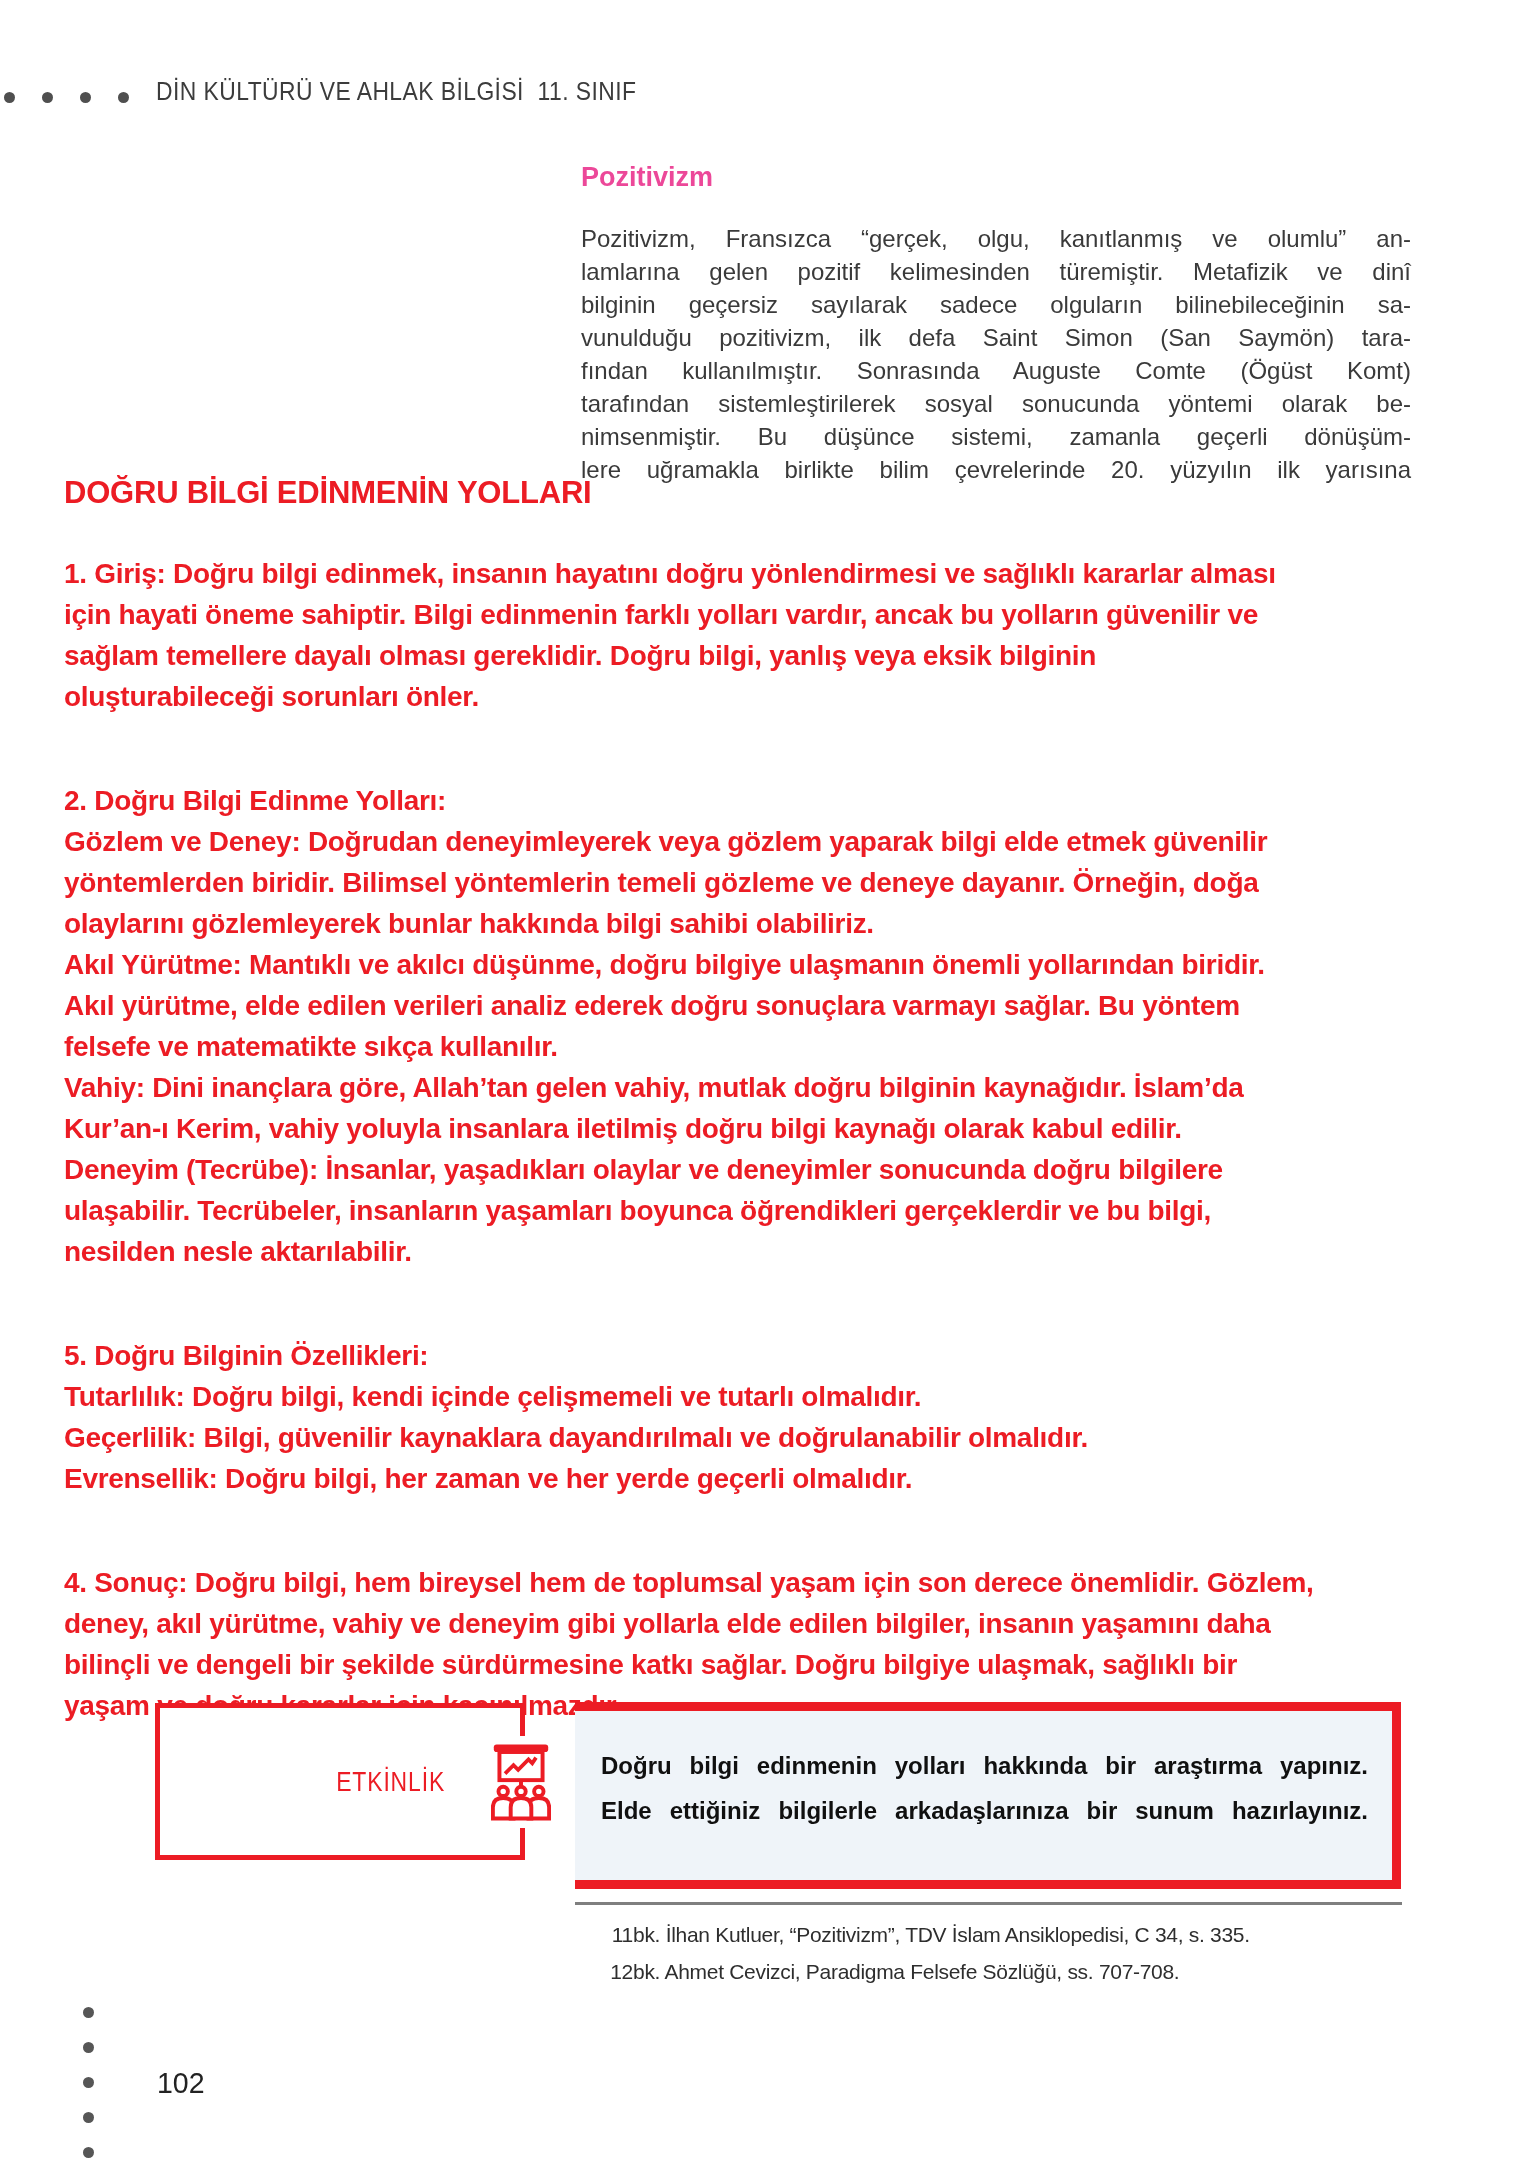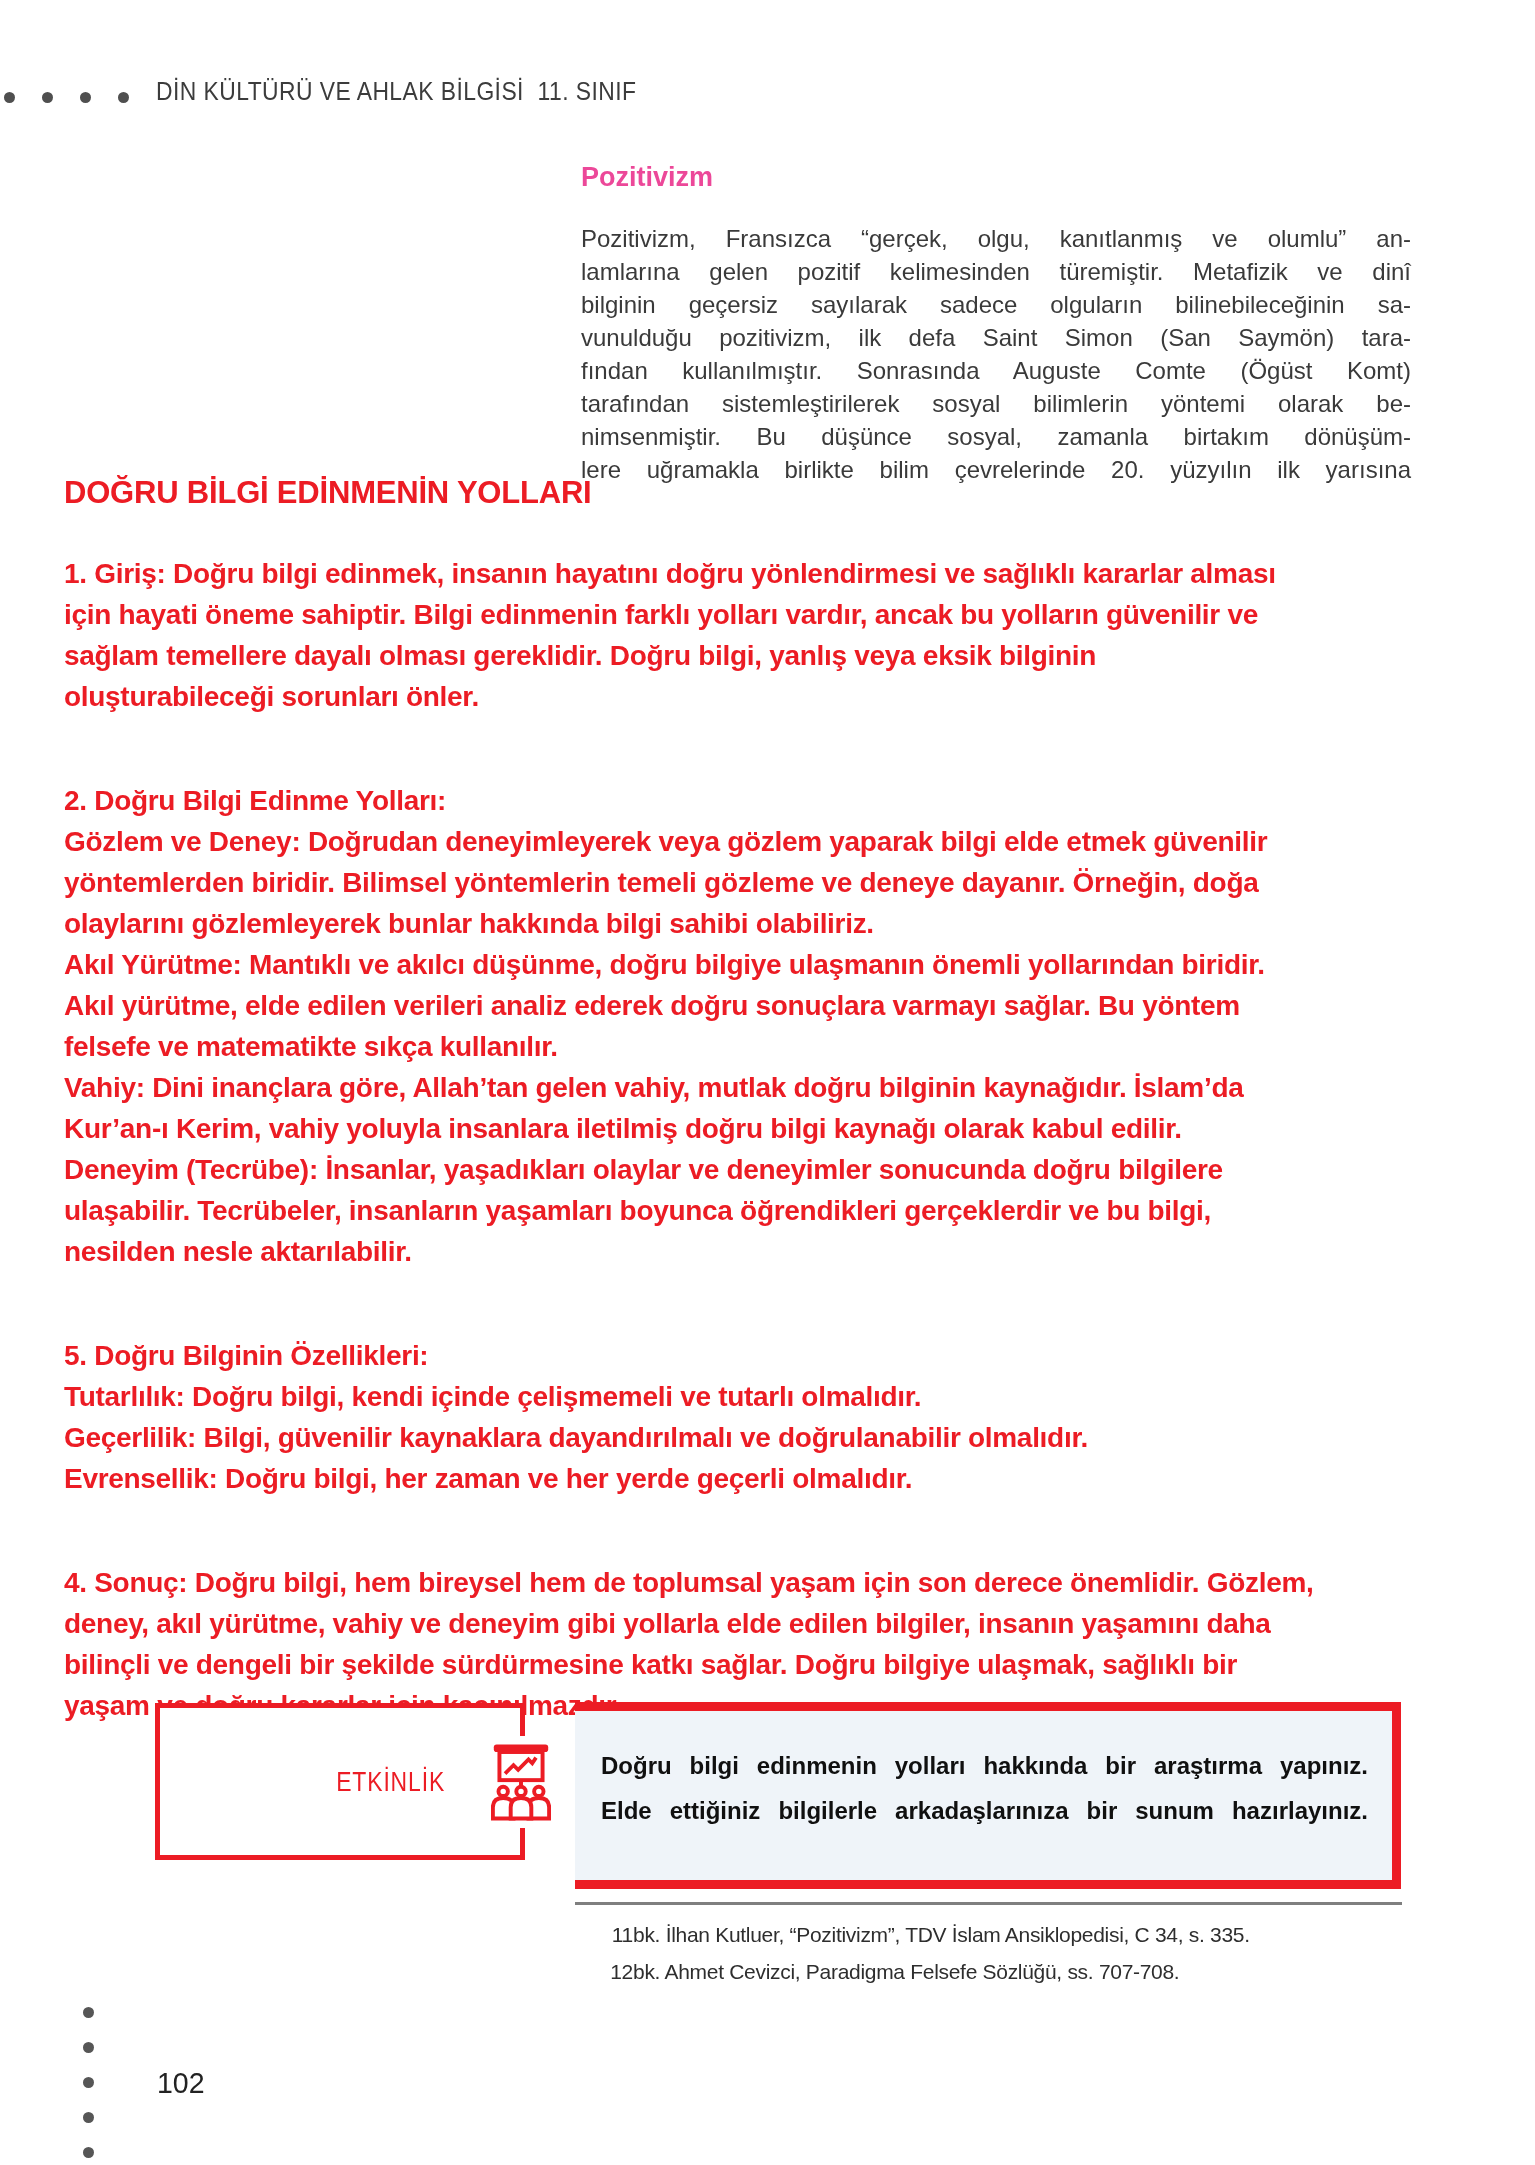--- a/index.html
+++ b/index.html
@@ -74,7 +74,7 @@
         <div class="jline">bilginin geçersiz sayılarak sadece olguların bilinebileceğinin sa-</div>
         <div class="jline">vunulduğu pozitivizm, ilk defa Saint Simon (San Saymön) tara-</div>
         <div class="jline">fından kullanılmıştır. Sonrasında Auguste Comte (Ögüst Komt)</div>
-        <div class="jline">tarafından sistemleştirilerek sosyal bilimlerin yöntemi olarak be-</div>
+        <div class="jline">tarafından sistemleştirilerek sosyal sonucunda yöntemi olarak be-</div>
         <div class="jline">nimsenmiştir. Bu düşünce sosyal, zamanla birtakım dönüşüm-</div>
         <div class="jline">lere uğramakla birlikte bilim çevrelerinde 20. yüzyılın ilk yarısına</div>
       </div>

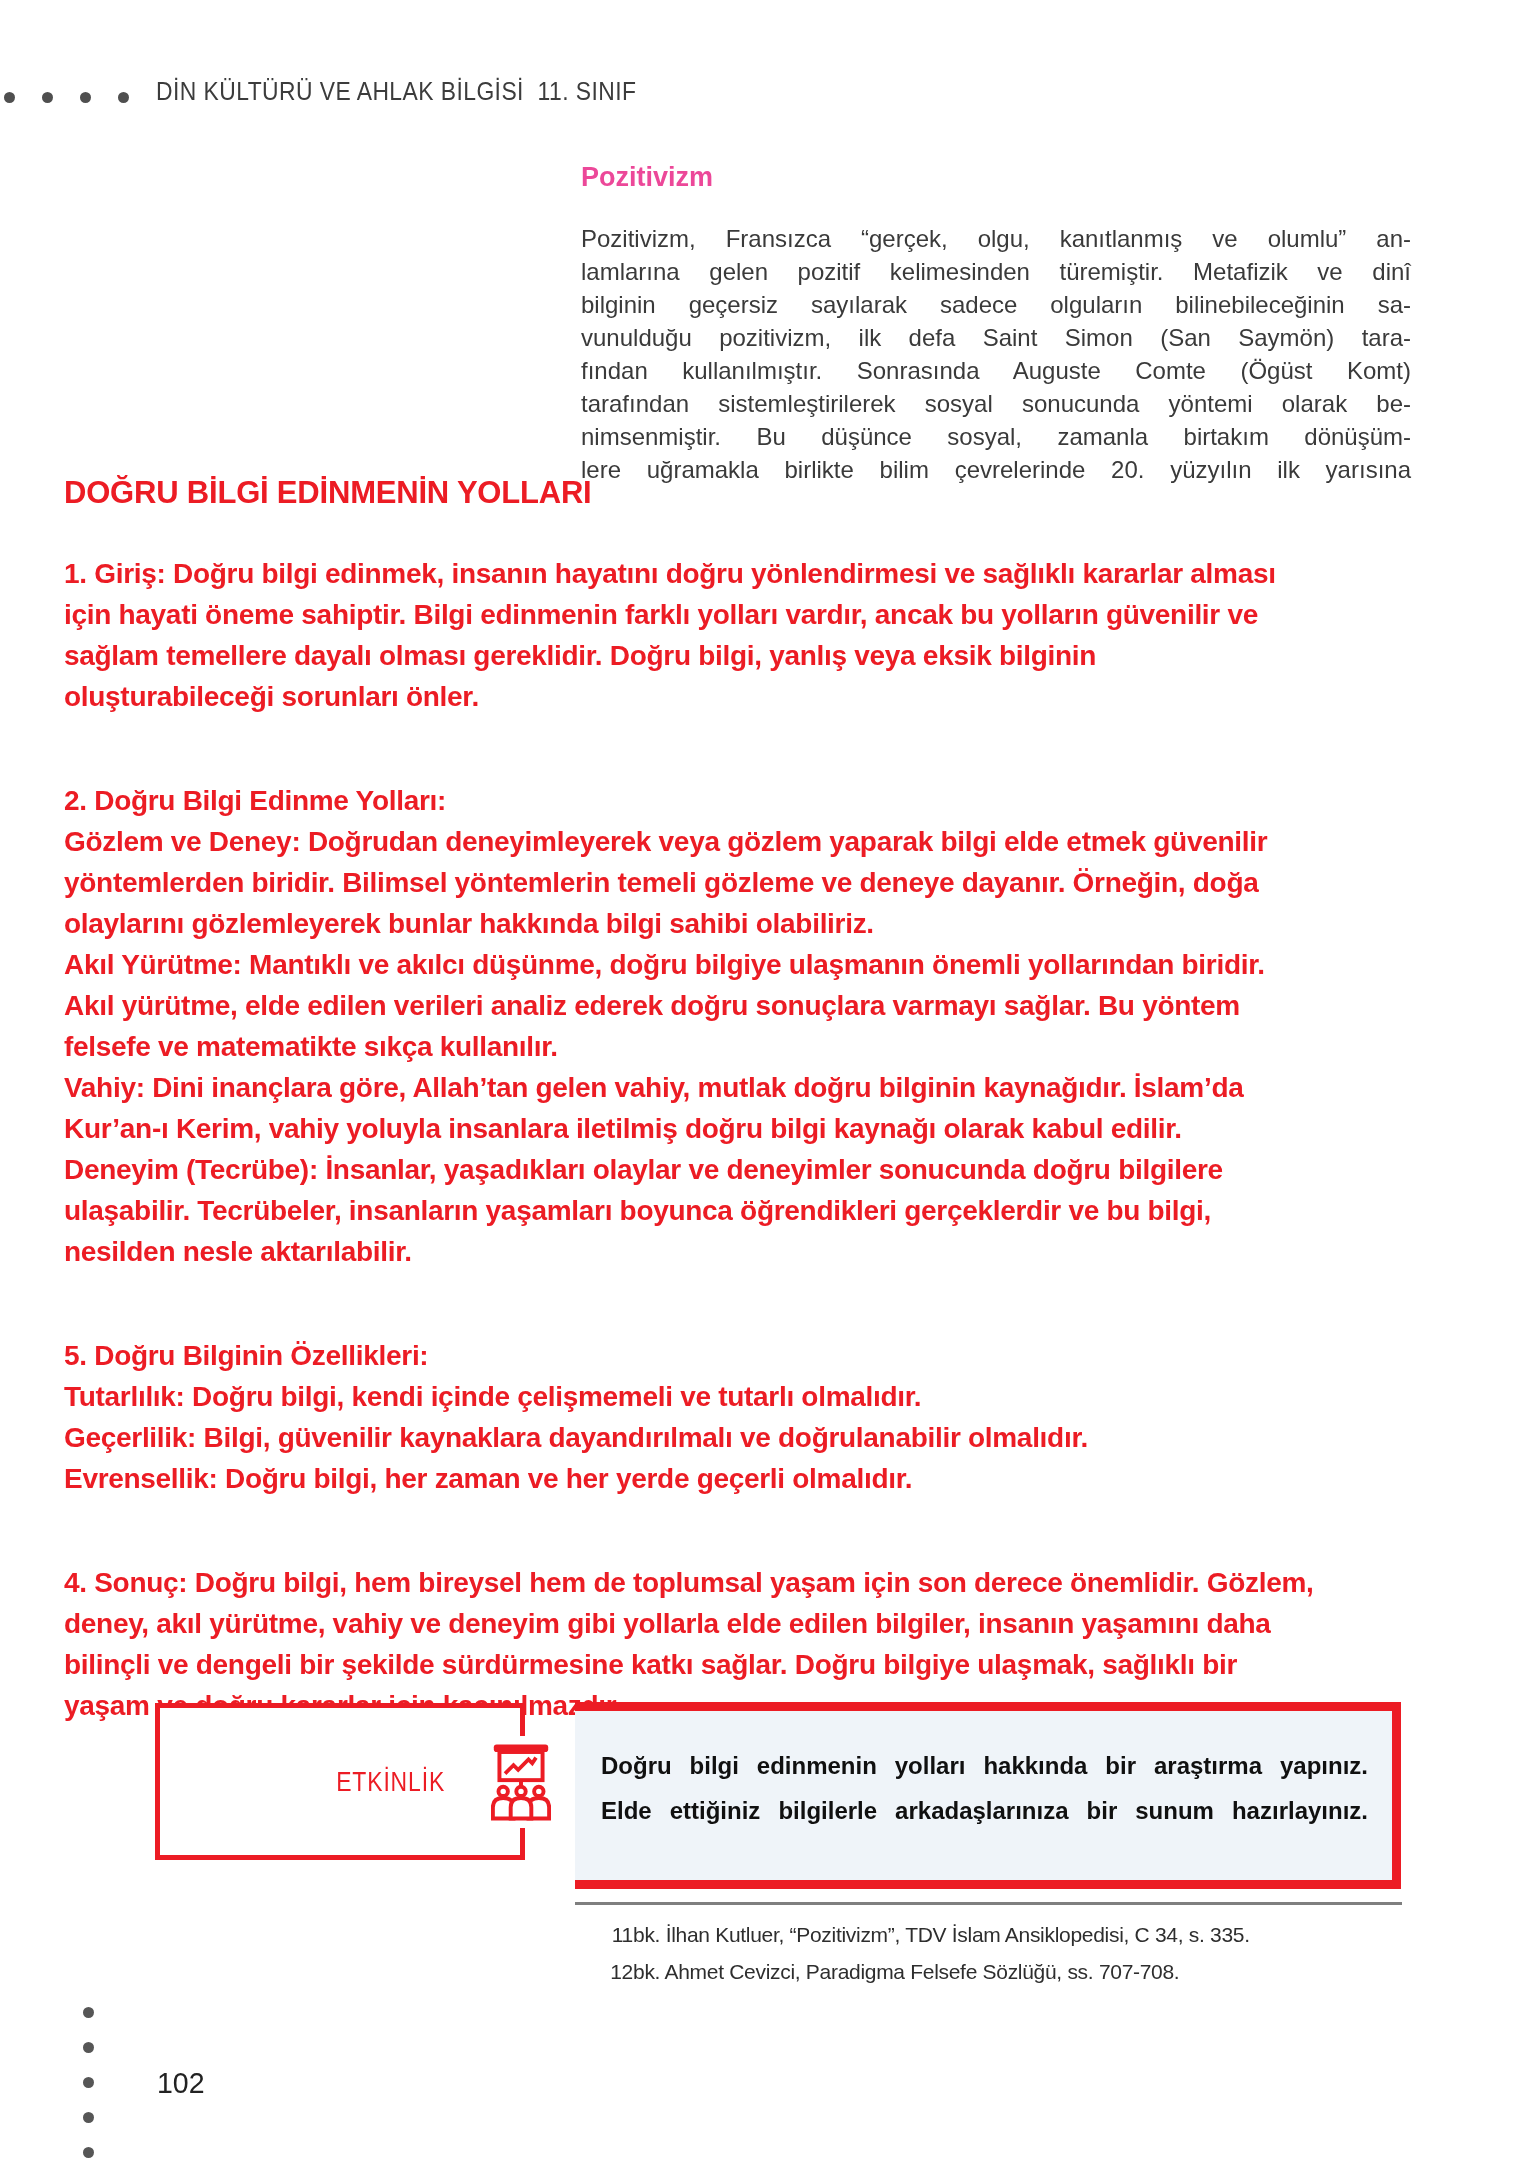--- a/index.html
+++ b/index.html
@@ -75,7 +75,7 @@
         <div class="jline">vunulduğu pozitivizm, ilk defa Saint Simon (San Saymön) tara-</div>
         <div class="jline">fından kullanılmıştır. Sonrasında Auguste Comte (Ögüst Komt)</div>
         <div class="jline">tarafından sistemleştirilerek sosyal sonucunda yöntemi olarak be-</div>
-        <div class="jline">nimsenmiştir. Bu düşünce sosyal, zamanla birtakım dönüşüm-</div>
+        <div class="jline">nimsenmiştir. Bu düşünce sistemi, zamanla geçerli dönüşüm-</div>
         <div class="jline">lere uğramakla birlikte bilim çevrelerinde 20. yüzyılın ilk yarısına</div>
       </div>
   </div>

